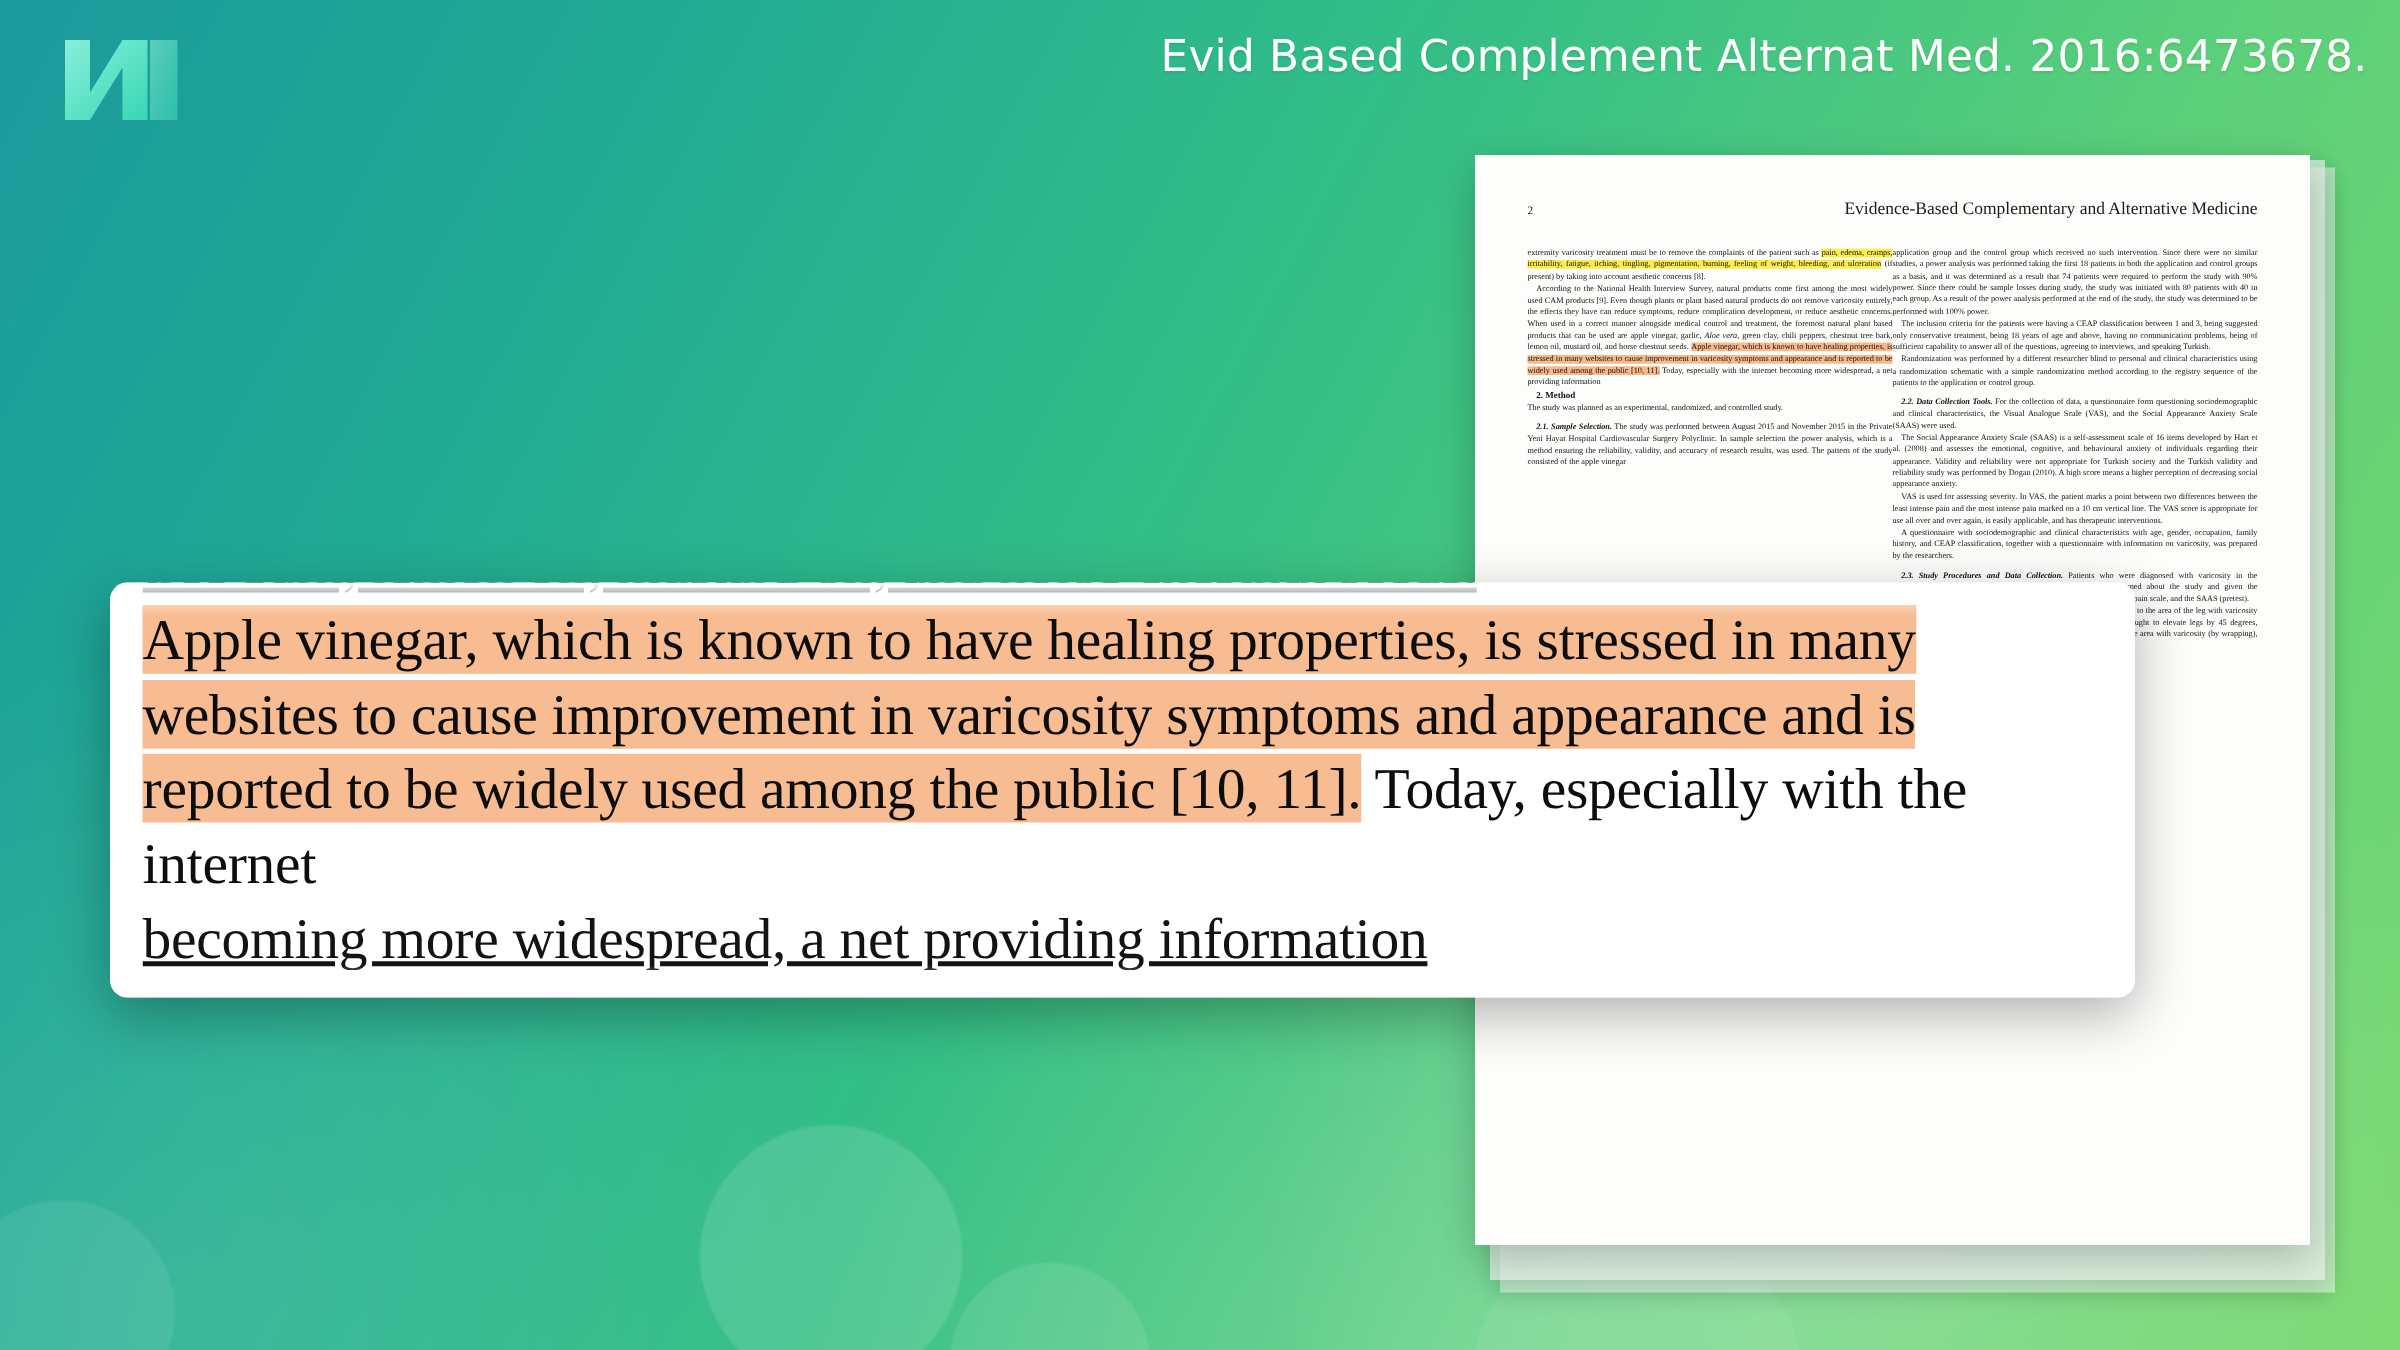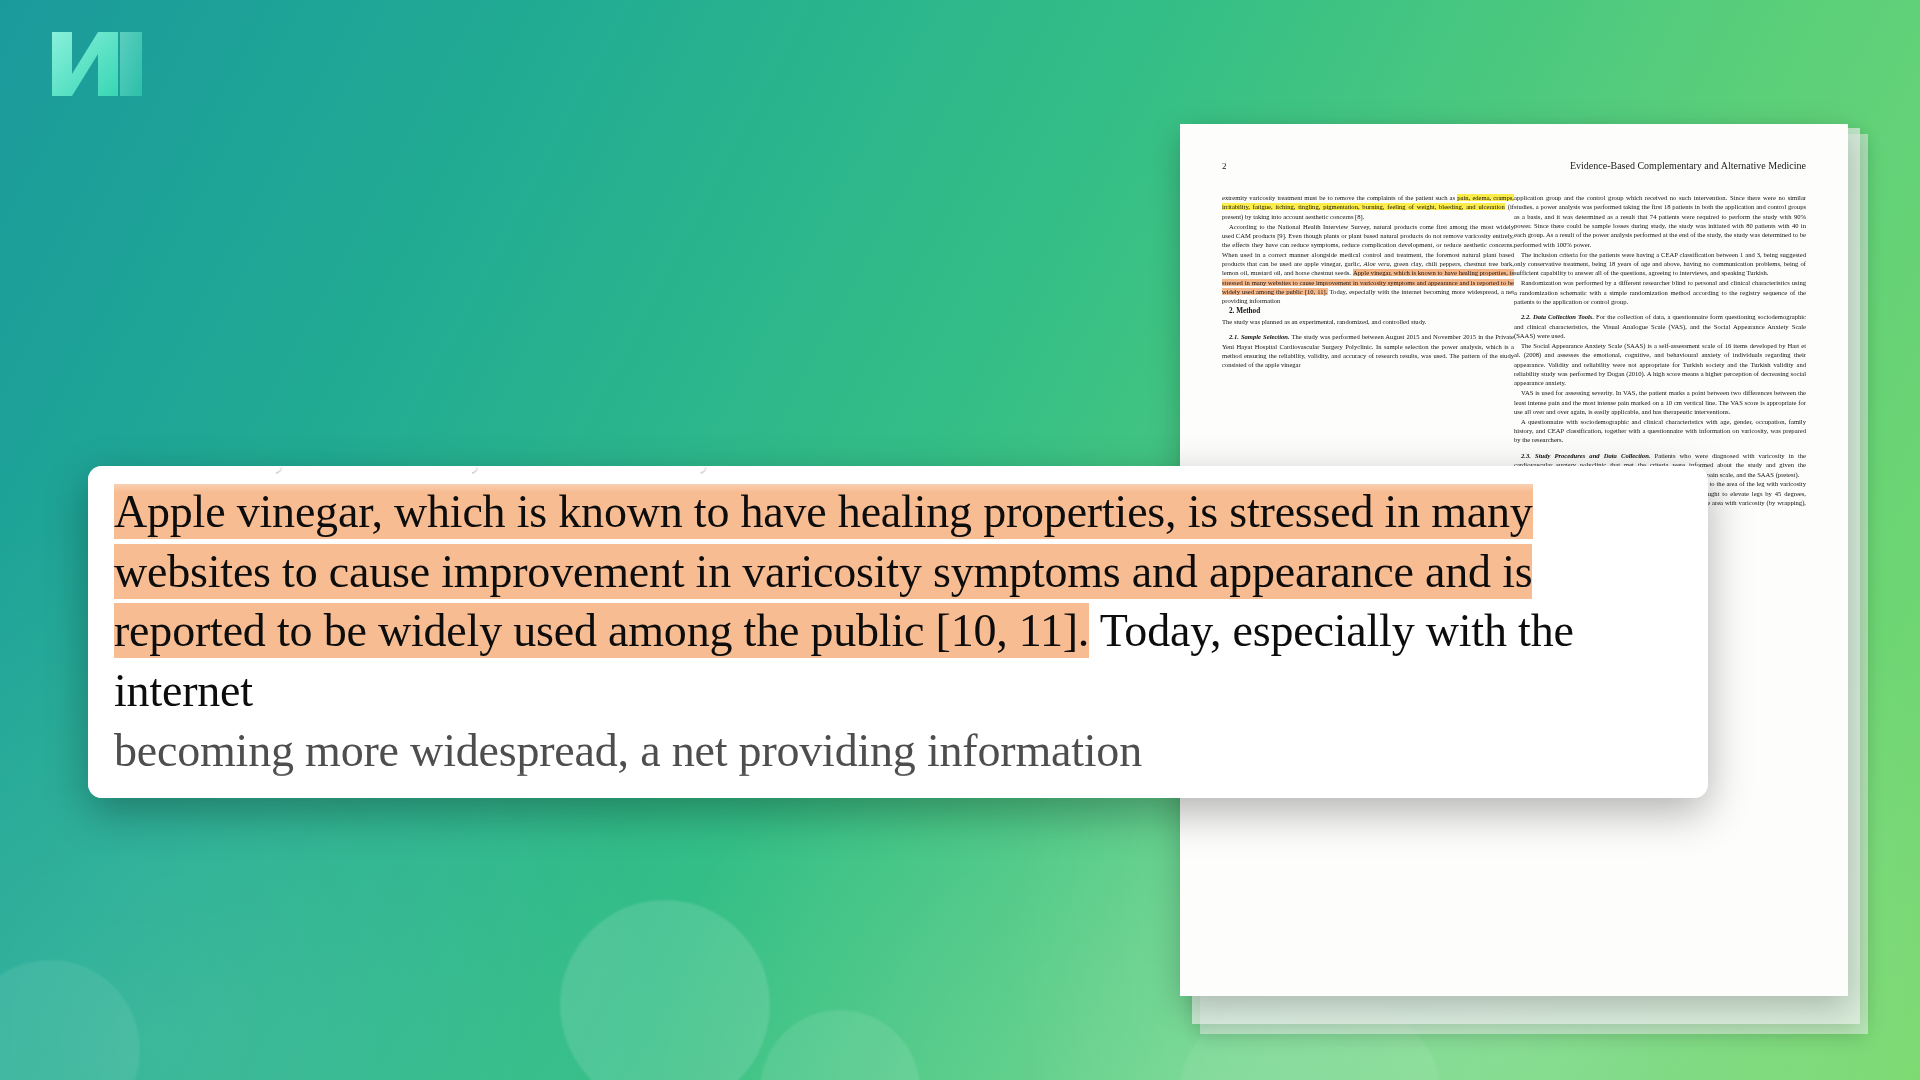--- a/index.html
+++ b/index.html
@@ -204,6 +204,7 @@
     </svg>
   </div>
 
+  <div id="citation">Evid Based Complement Alternat Med. 2016:6473678.</div>
 
   <div class="paper-shadow s1"></div>
   <div class="paper-shadow s2"></div>

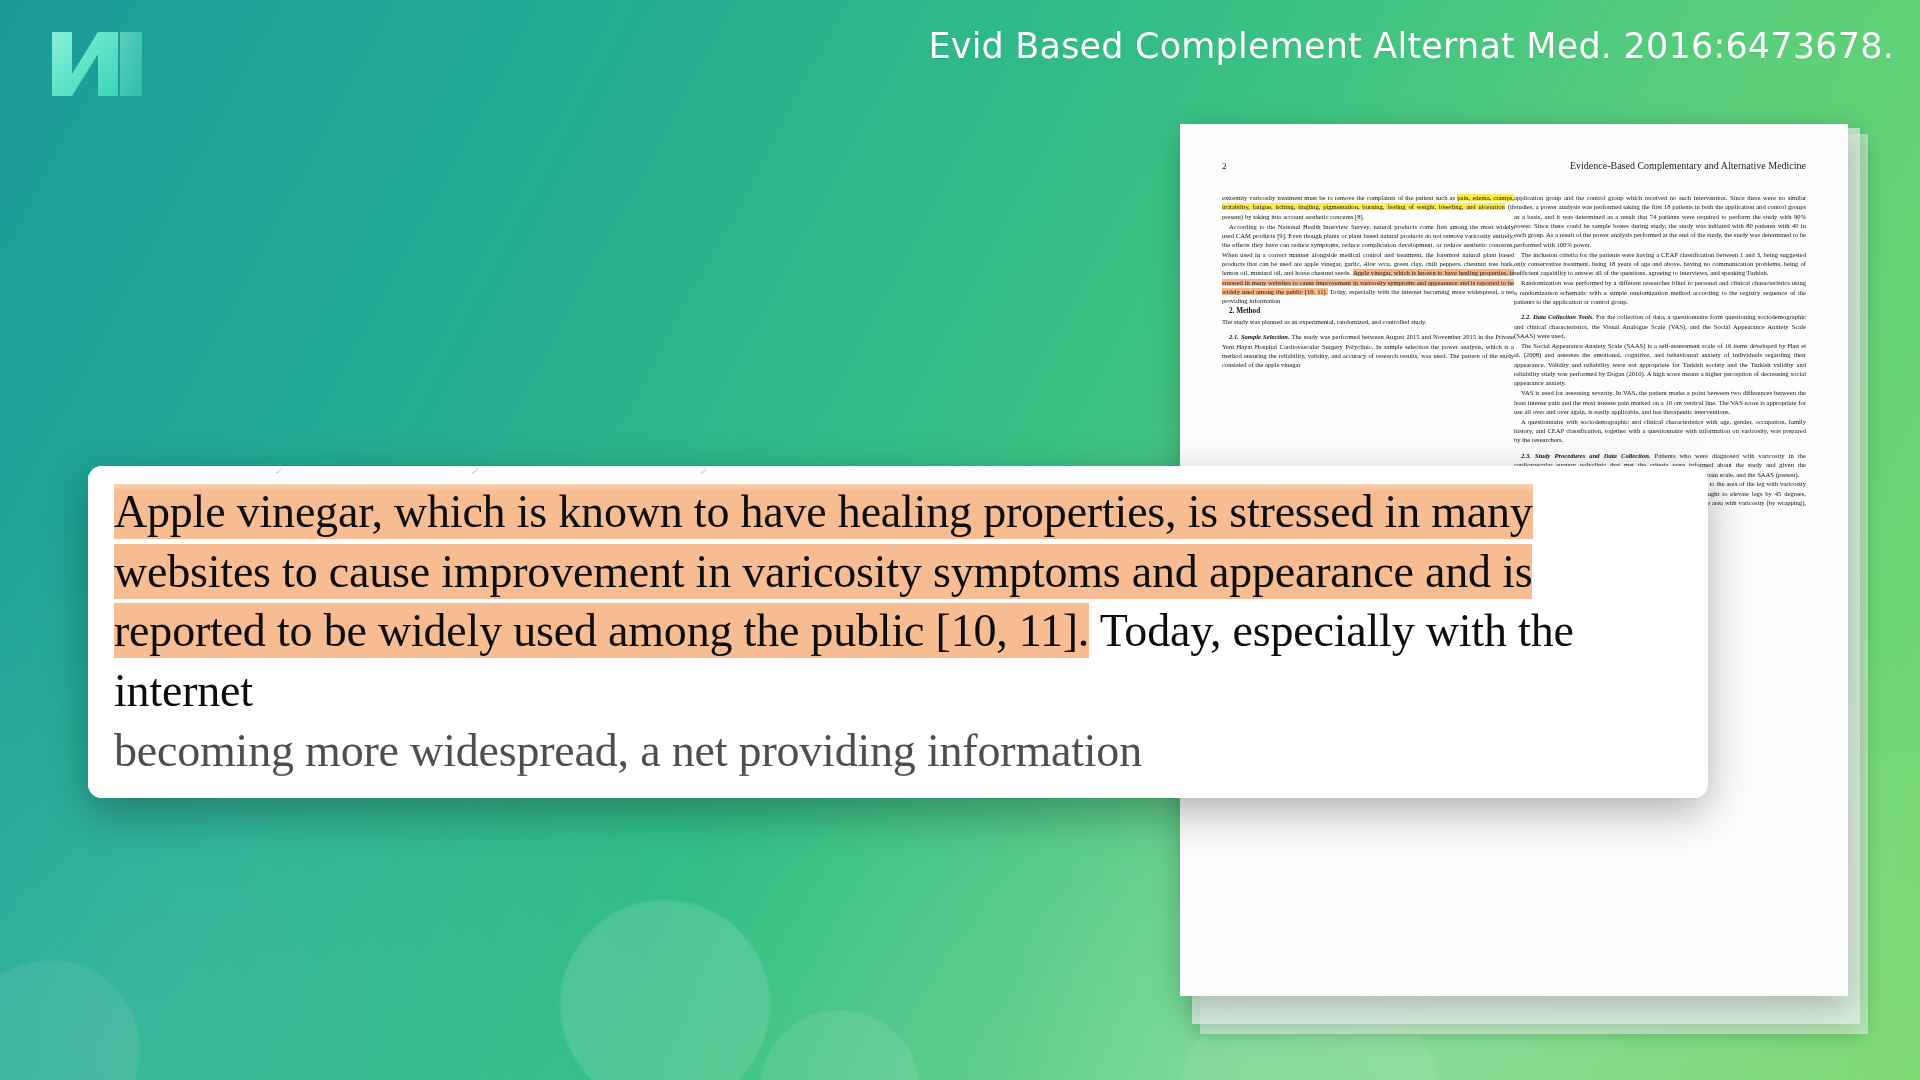--- a/index.html
+++ b/index.html
@@ -98,7 +98,7 @@
     margin-bottom: 22px;
   }
   .page-head .num { font-size: 9px; }
-  .page-head .journal { font-size: 10px; }
+  .page-head .journal { font-size: 14px; }
 
   .cols {
     display: flex;

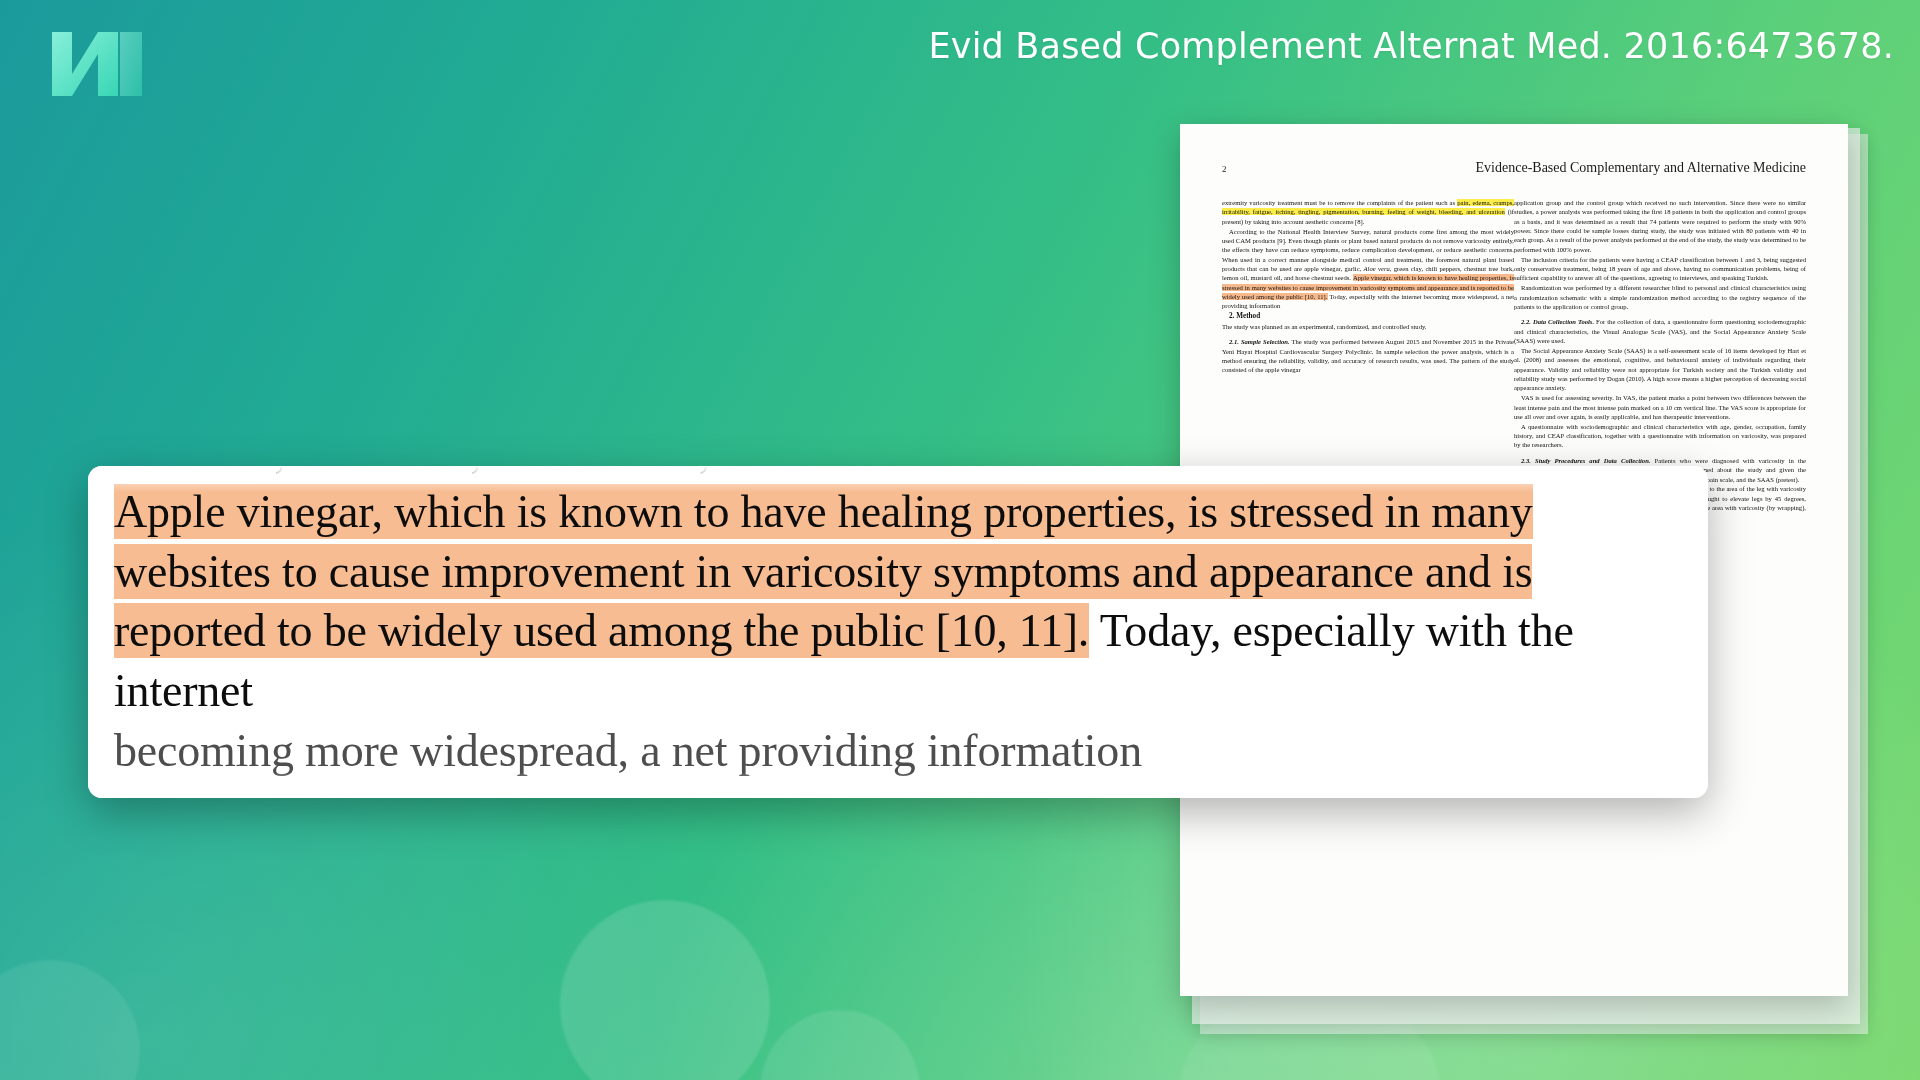--- a/index.html
+++ b/index.html
@@ -154,8 +154,9 @@
   }
 
   #callout-text .clipped {
-    color: #404040;
+    color: #000000;
     opacity: 0.92;
+    text-decoration: underline;
   }
 
   #callout-text .hl {

